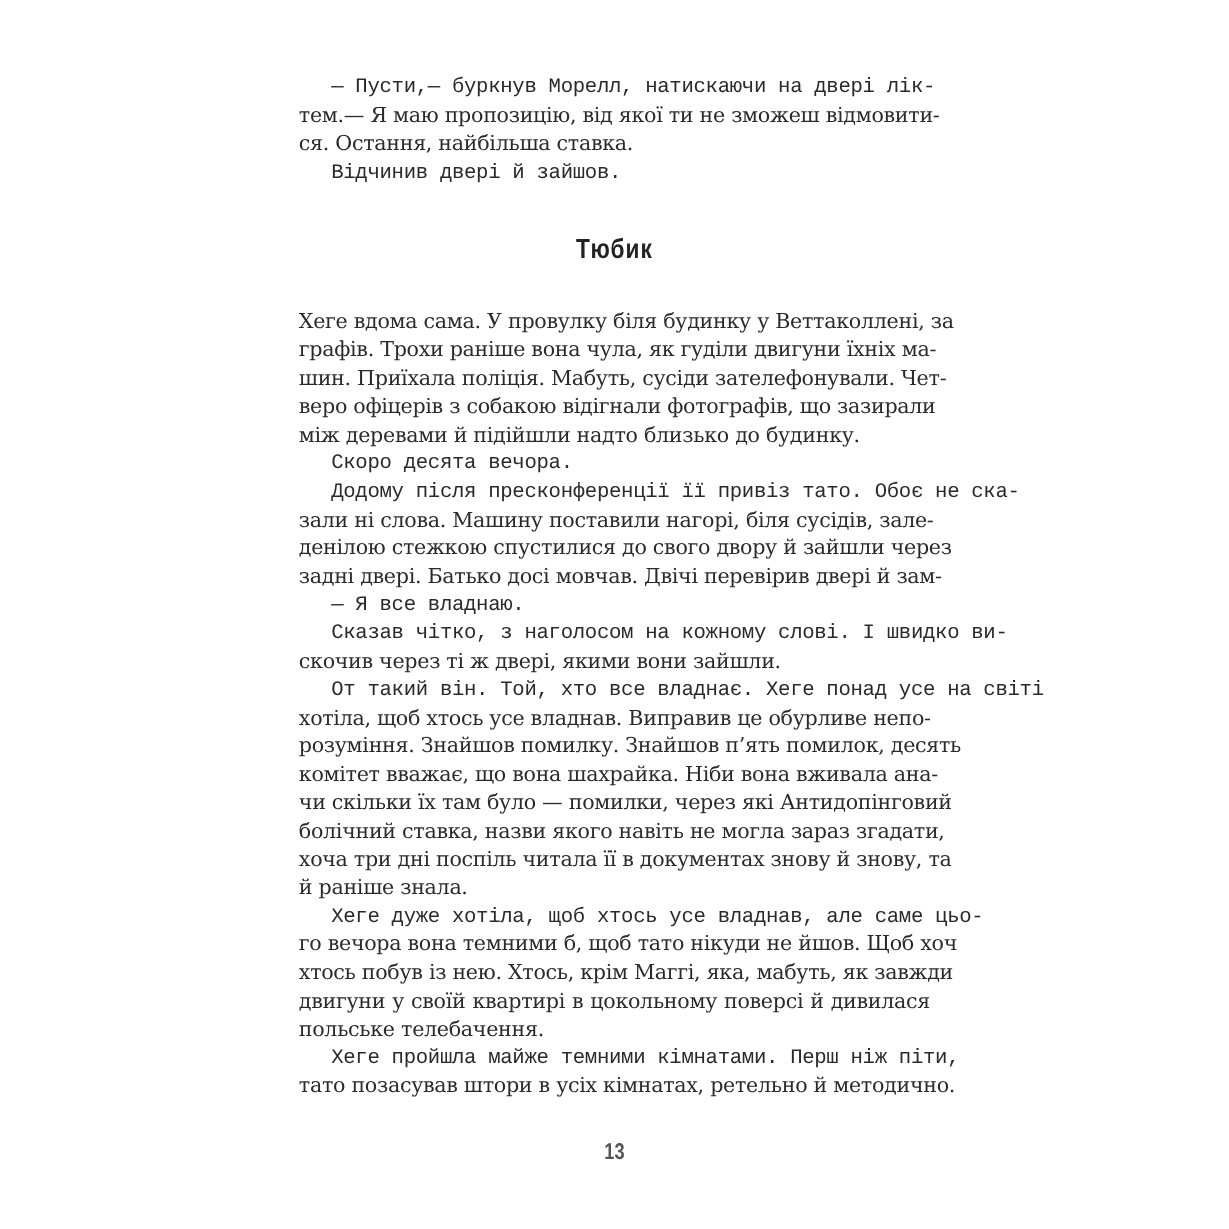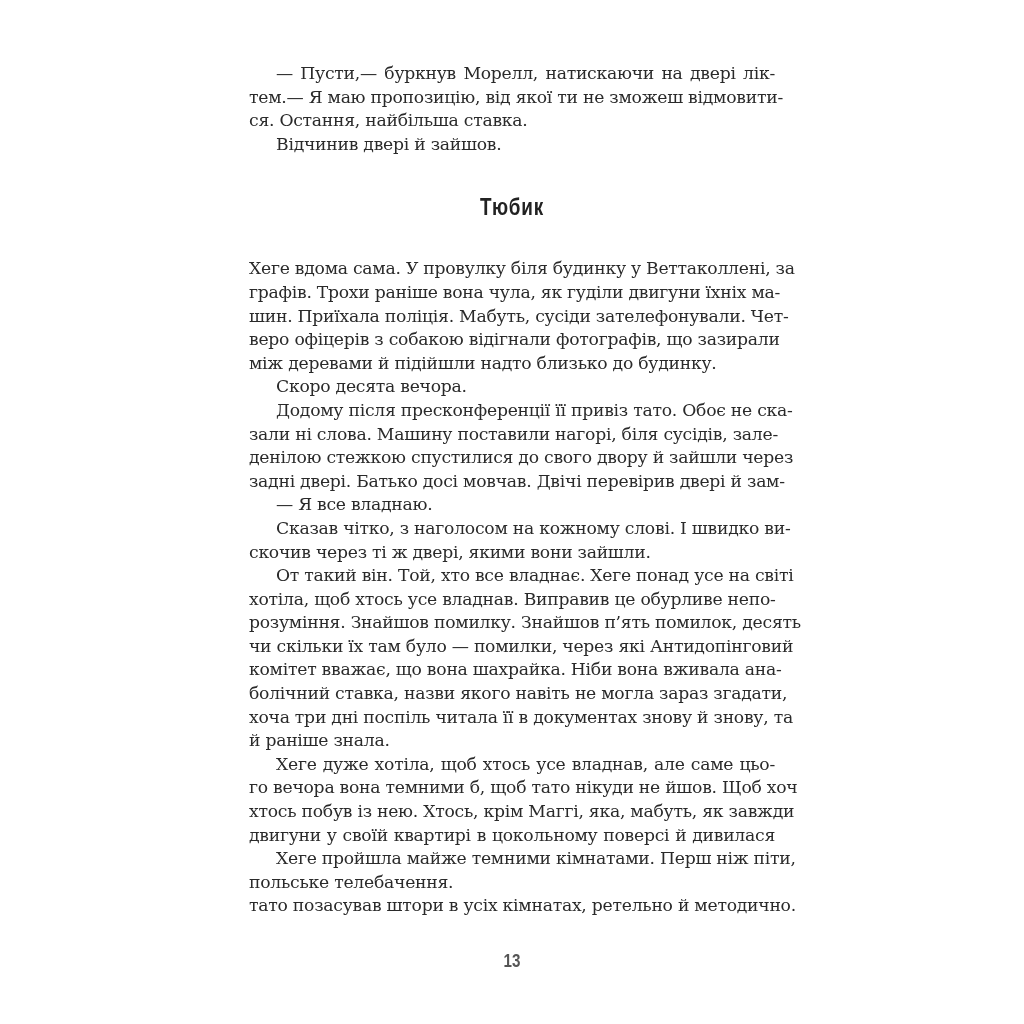--- a/index.html
+++ b/index.html
@@ -36,6 +36,7 @@
     }
     .line.indent {
       padding-left: 27px;
+      font-family: Liberation Mono, monospace;
     }
     .section-title {
       margin: 38px 0 0 0;

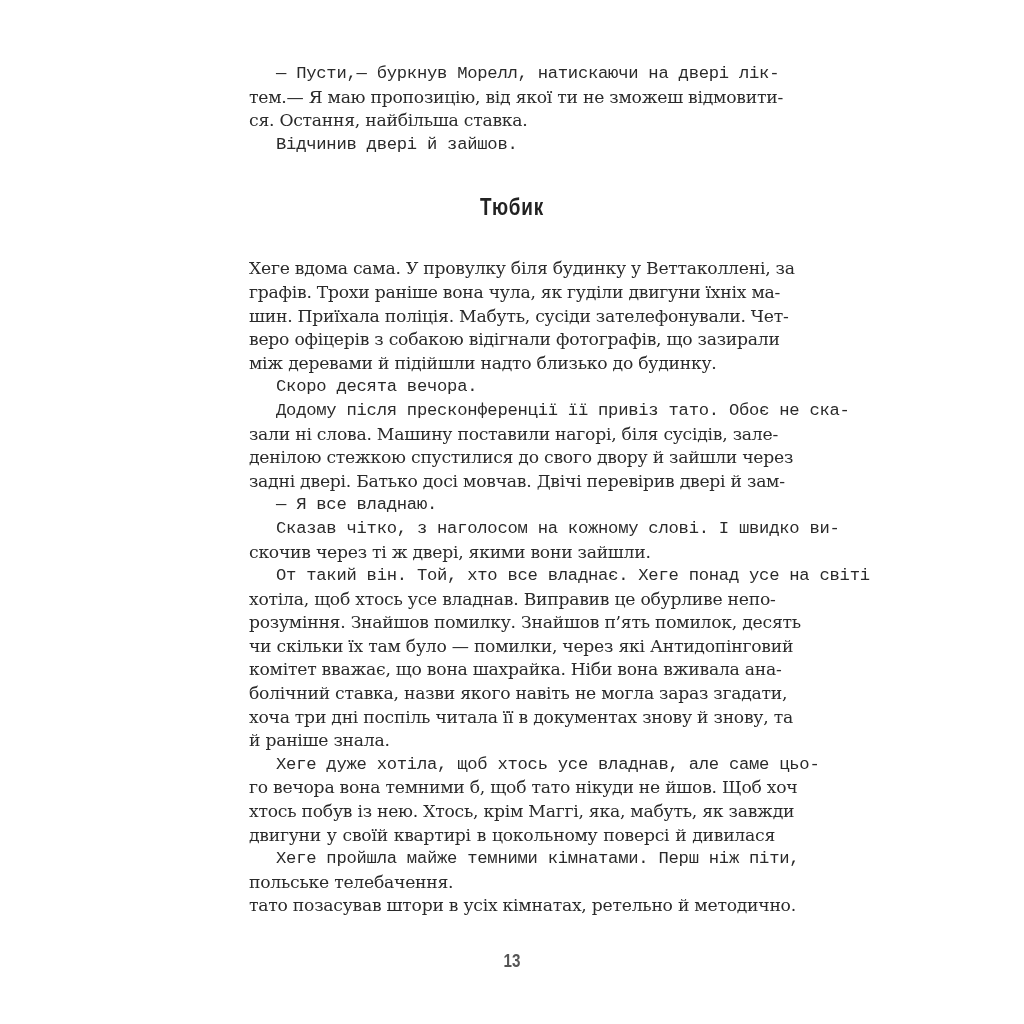--- a/index.html
+++ b/index.html
@@ -93,8 +93,8 @@
     <span class="line indent">От такий він. Той, хто все владнає. Хеге понад усе на світі</span>
     <span class="line">хотіла, щоб хтось усе владнав. Виправив це обурливе непо-</span>
     <span class="line">розуміння. Знайшов помилку. Знайшов п’ять помилок, десять</span>
+    <span class="line">комітет вважає, що вона шахрайка. Ніби вона вживала ана-</span>
     <span class="line">чи скільки їх там було — помилки, через які Антидопінговий</span>
-    <span class="line">комітет вважає, що вона шахрайка. Ніби вона вживала ана-</span>
     <span class="line">болічний ставка, назви якого навіть не могла зараз згадати,</span>
     <span class="line">хоча три дні поспіль читала її в документах знову й знову, та</span>
     <span class="line last">й раніше знала.</span>

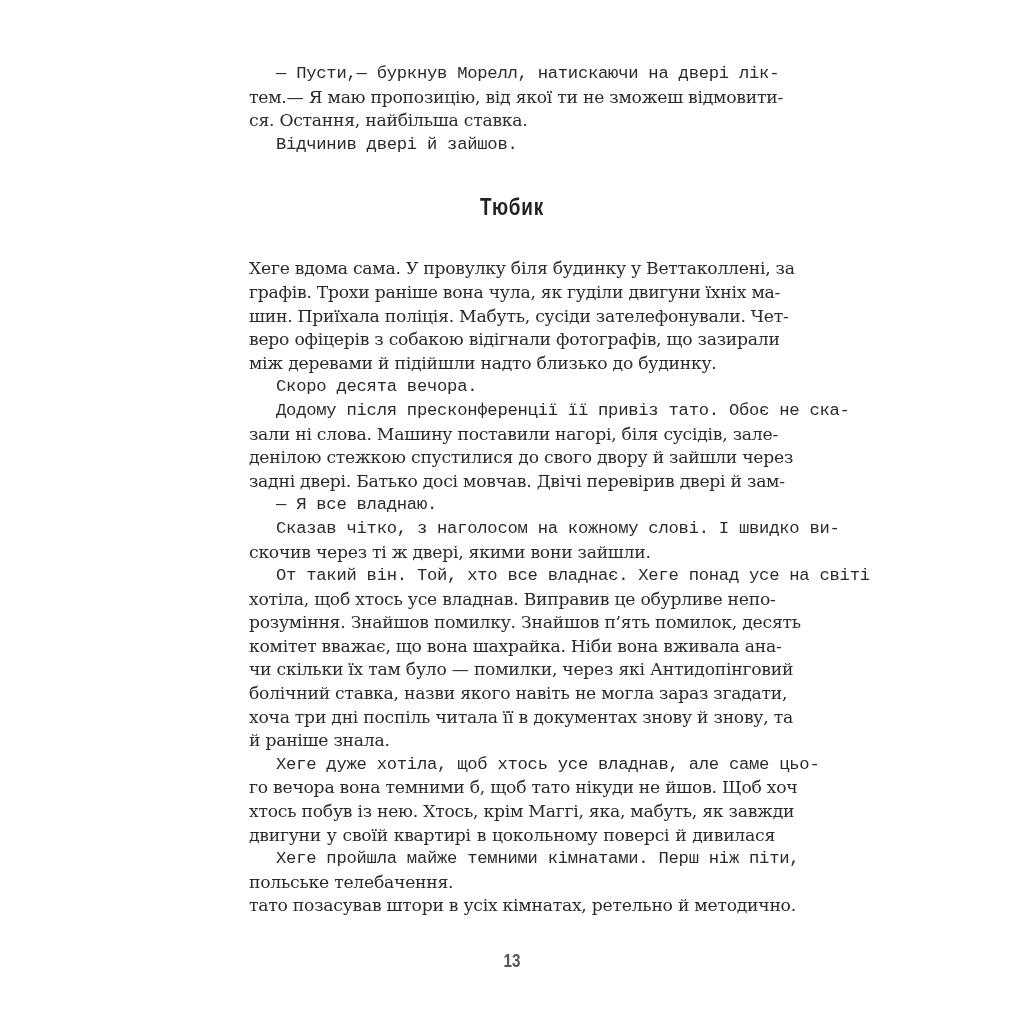--- a/index.html
+++ b/index.html
@@ -102,8 +102,8 @@
     <span class="line">го вечора вона темними б, щоб тато нікуди не йшов. Щоб хоч</span>
     <span class="line">хтось побув із нею. Хтось, крім Маггі, яка, мабуть, як завжди</span>
     <span class="line">двигуни у своїй квартирі в цокольному поверсі й дивилася</span>
+    <span class="line last">польське телебачення.</span>
     <span class="line indent">Хеге пройшла майже темними кімнатами. Перш ніж піти,</span>
-    <span class="line last">польське телебачення.</span>
     <span class="line">тато позасував штори в усіх кімнатах, ретельно й методично.</span>
   </div>
 </div>

